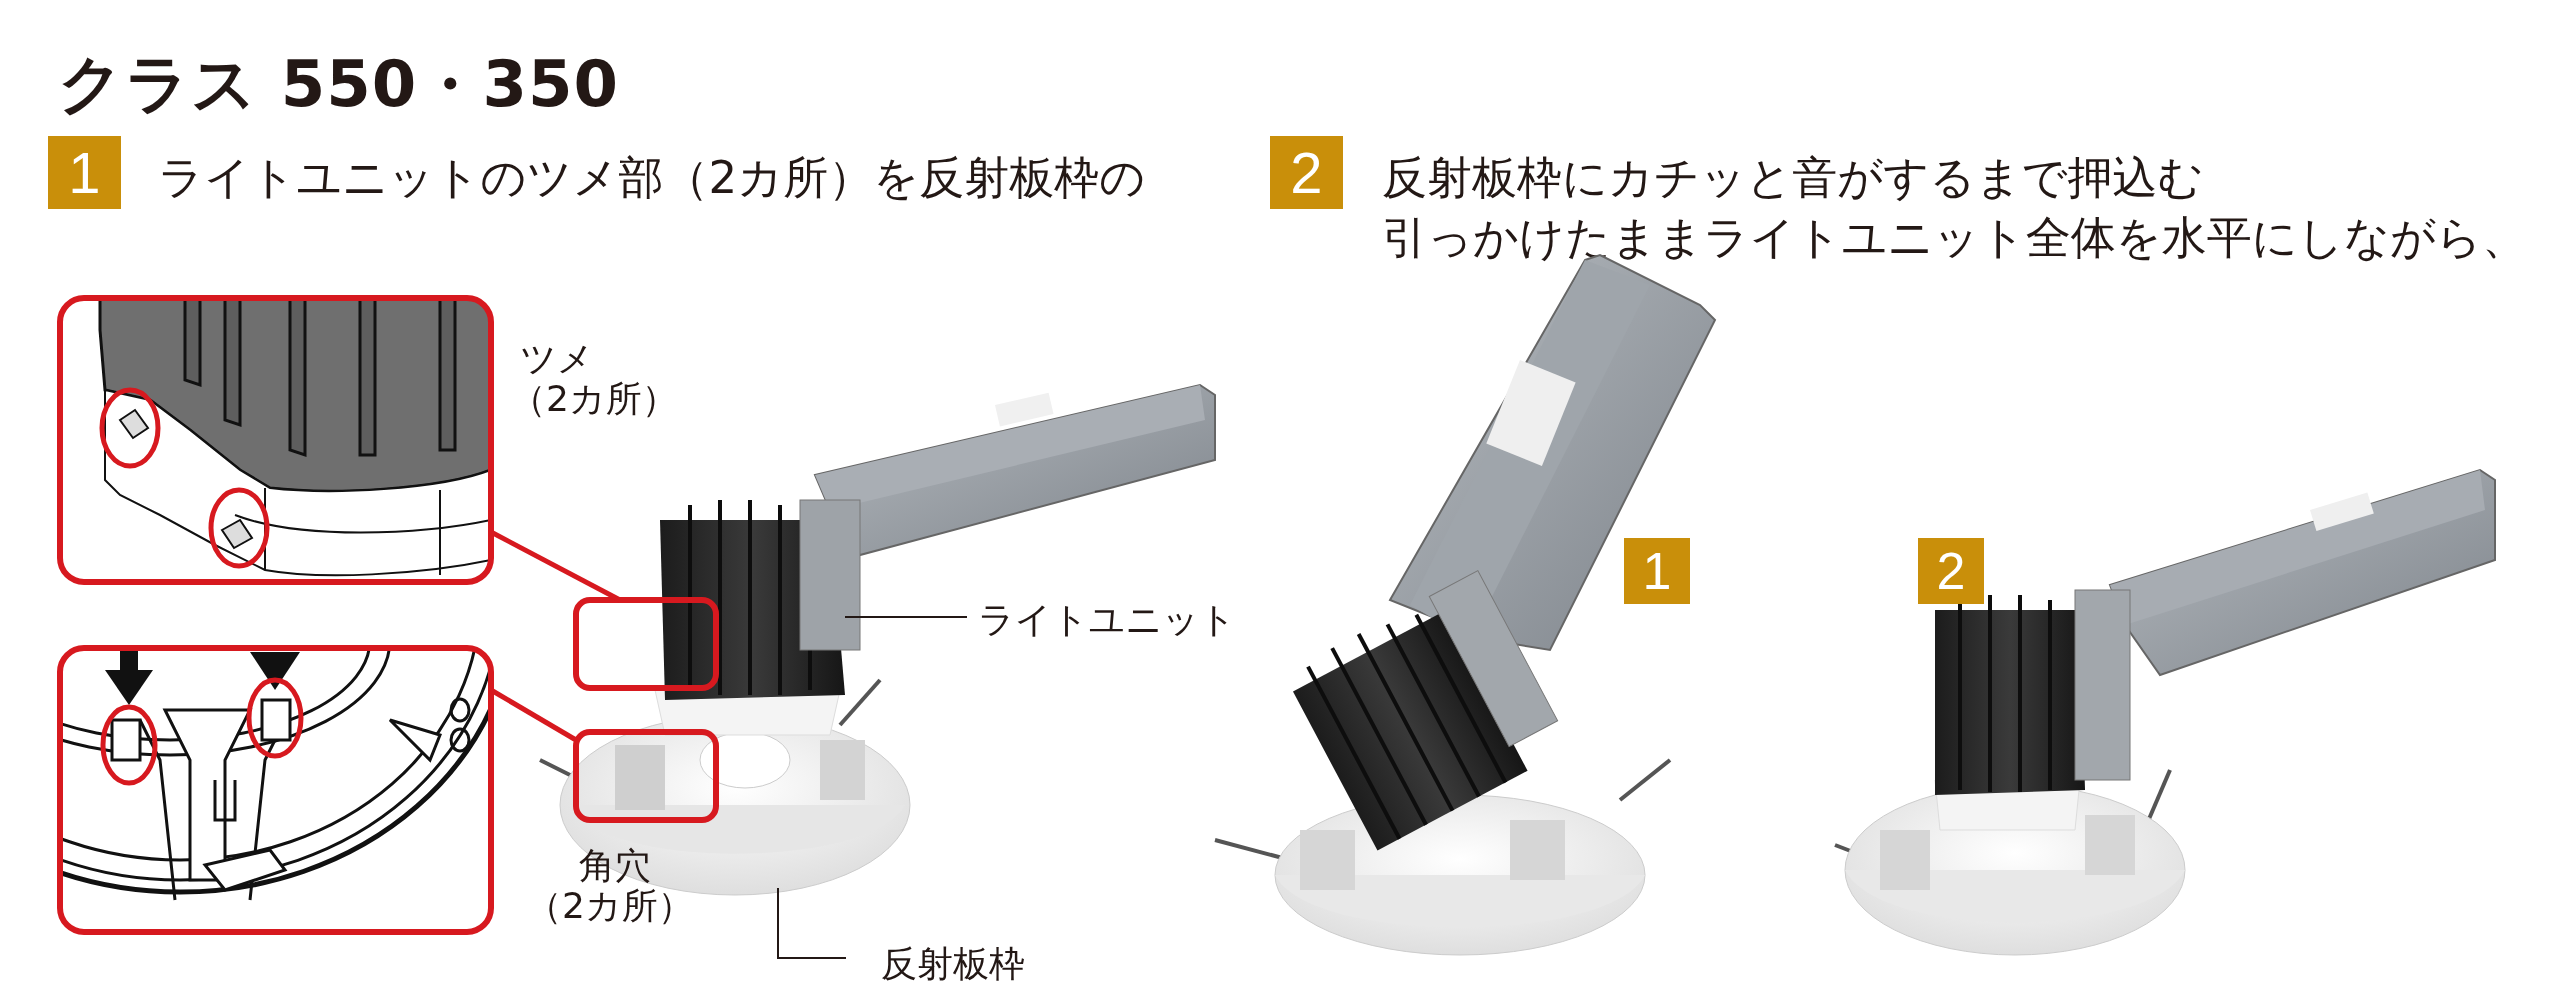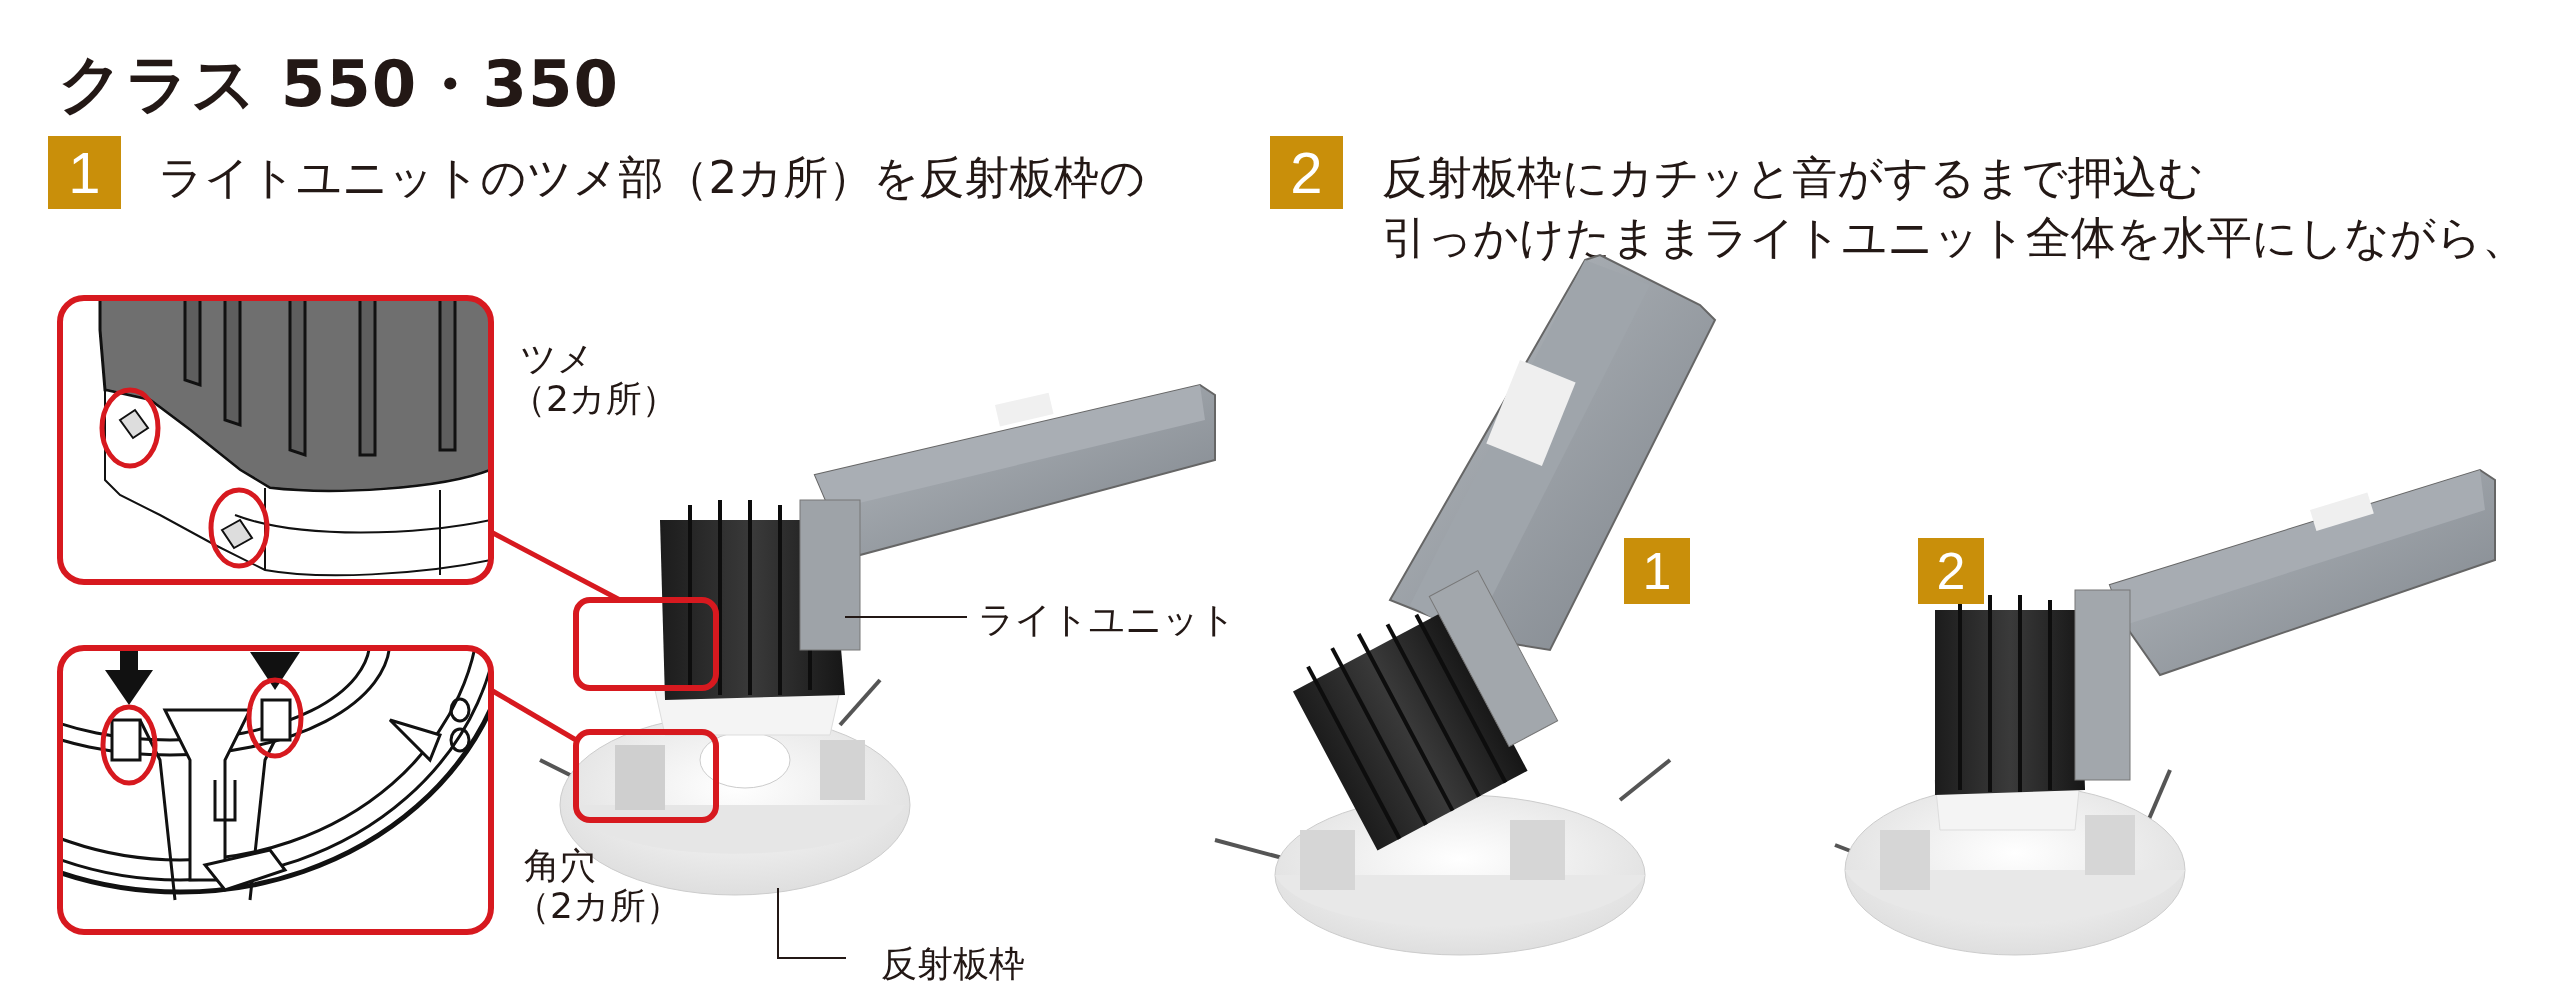--- a/index.html
+++ b/index.html
@@ -215,7 +215,7 @@
   <div>ツメ</div>
   <div style="margin-left:-10px;">（2カ所）</div>
 </div>
-<div class="abs label" style="left:524px; top:846px;">
+<div class="abs label" style="left:536px; top:846px;text-align:center;">
   <div>角穴</div>
   <div style="margin-left:-10px;">（2カ所）</div>
 </div>

